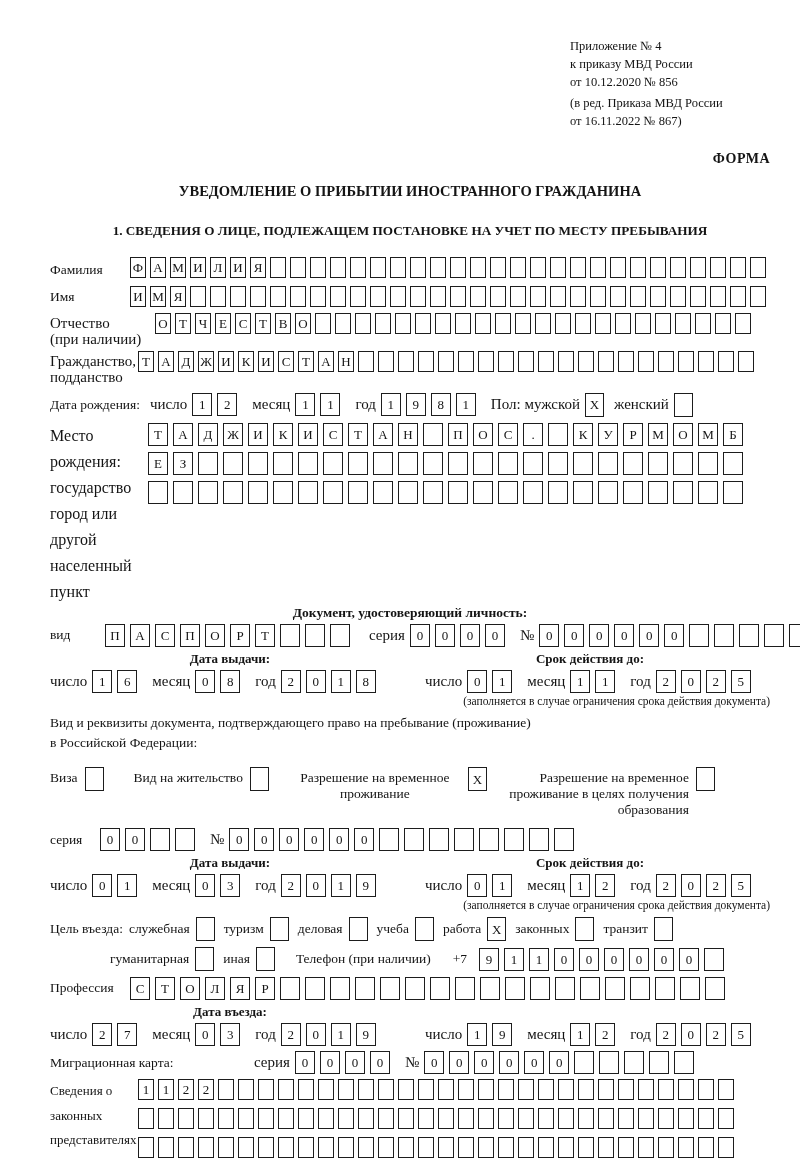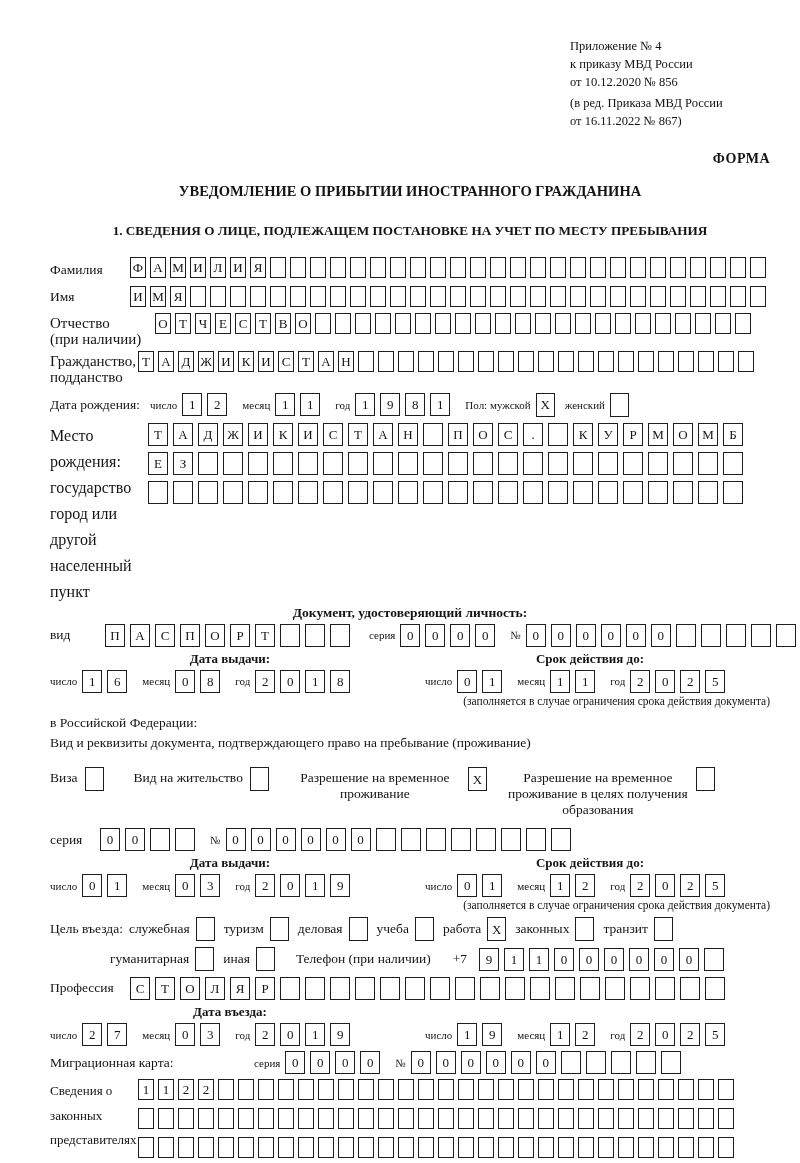--- a/index.html
+++ b/index.html
@@ -34,7 +34,7 @@
 
   .inline { display:flex; align-items:center; font-size:13.5px; }
   .inline > span { flex:0 0 auto; }
-  .dlab { margin:0 5px 0 10px; font-size:11px; }
+  .dlab { margin:0 5px 0 10px; font-size:15px; }
   .dlab.first { margin-left:0; }
 
   

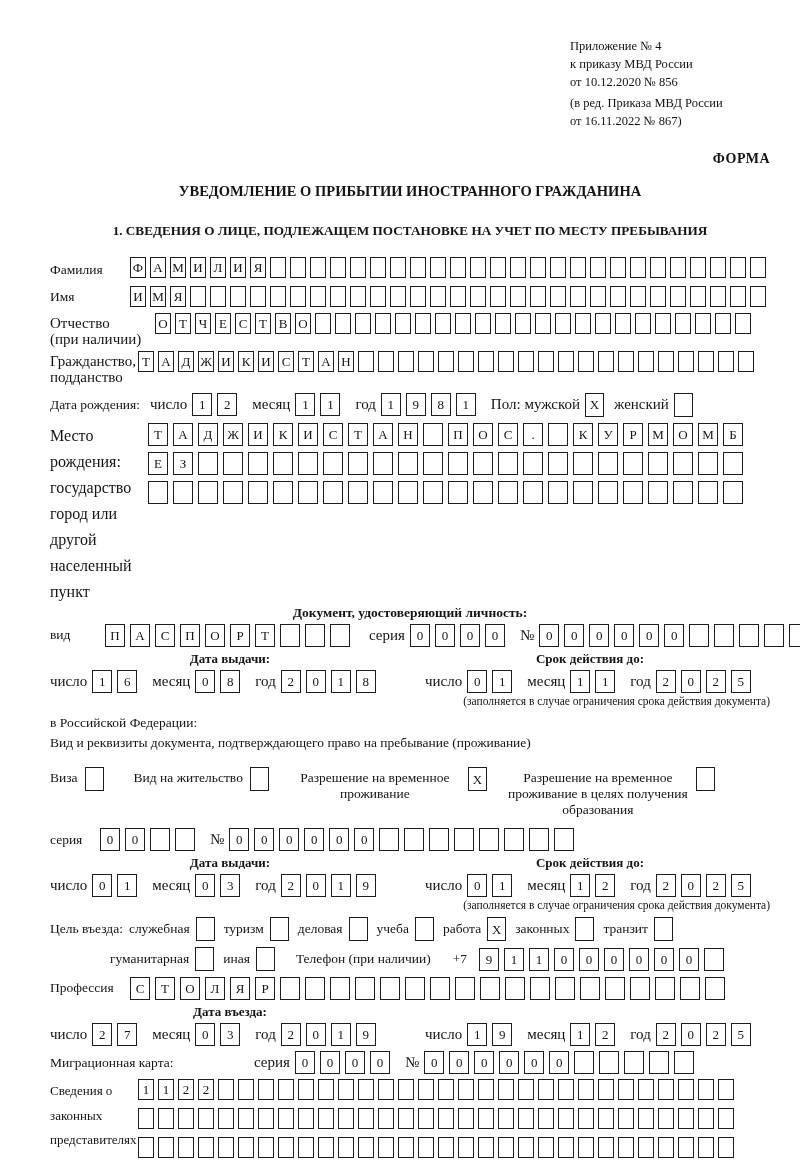--- a/index.html
+++ b/index.html
@@ -444,8 +444,8 @@
   <div class="small-note">(заполняется в случае ограничения срока действия документа)</div>
 
   <div class="para">
+    <div>Вид и реквизиты документа, подтверждающего право на пребывание (проживание)</div>
     <div>в Российской Федерации:</div>
-    <div>Вид и реквизиты документа, подтверждающего право на пребывание (проживание)</div>
   </div>
 
   <div class="permit-row">

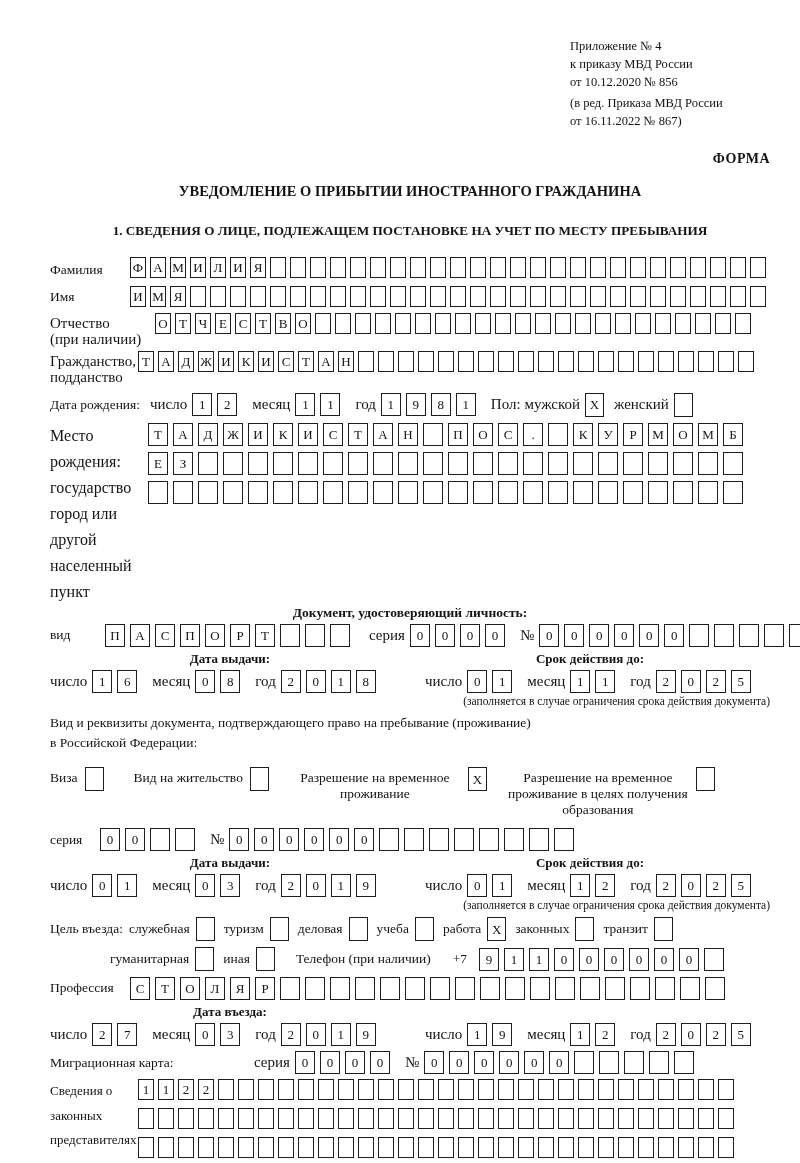--- a/index.html
+++ b/index.html
@@ -58,7 +58,7 @@
   .permit-row .plab { padding-top:3px; }
   .permit-row .cells { margin-left:7px; }
   .pw170 { width:172px; text-align:center; line-height:16px; padding-top:3px; }
-  .pw185 { width:182px; text-align:center; line-height:16px; padding-top:3px; }
+  .pw185 { width:182px; text-align:right; line-height:16px; padding-top:3px; }
   .ml30 { margin-left:30px; } .ml20 { margin-left:20px; } .ml14 { margin-left:14px; }
 
   .purpose { display:flex; align-items:center; font-size:13.5px; }

